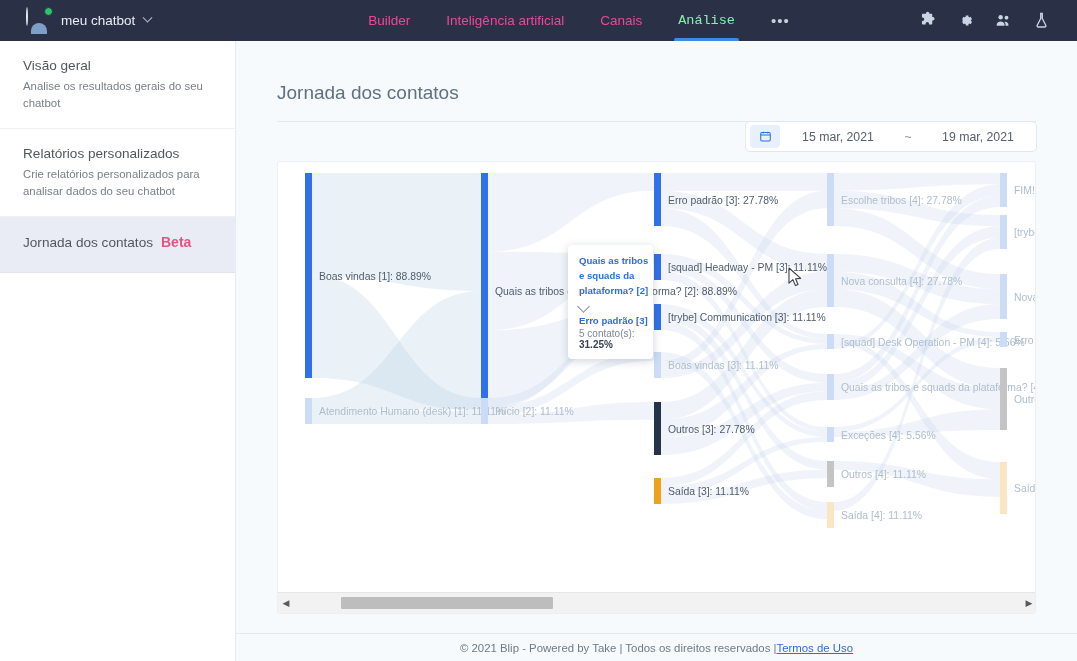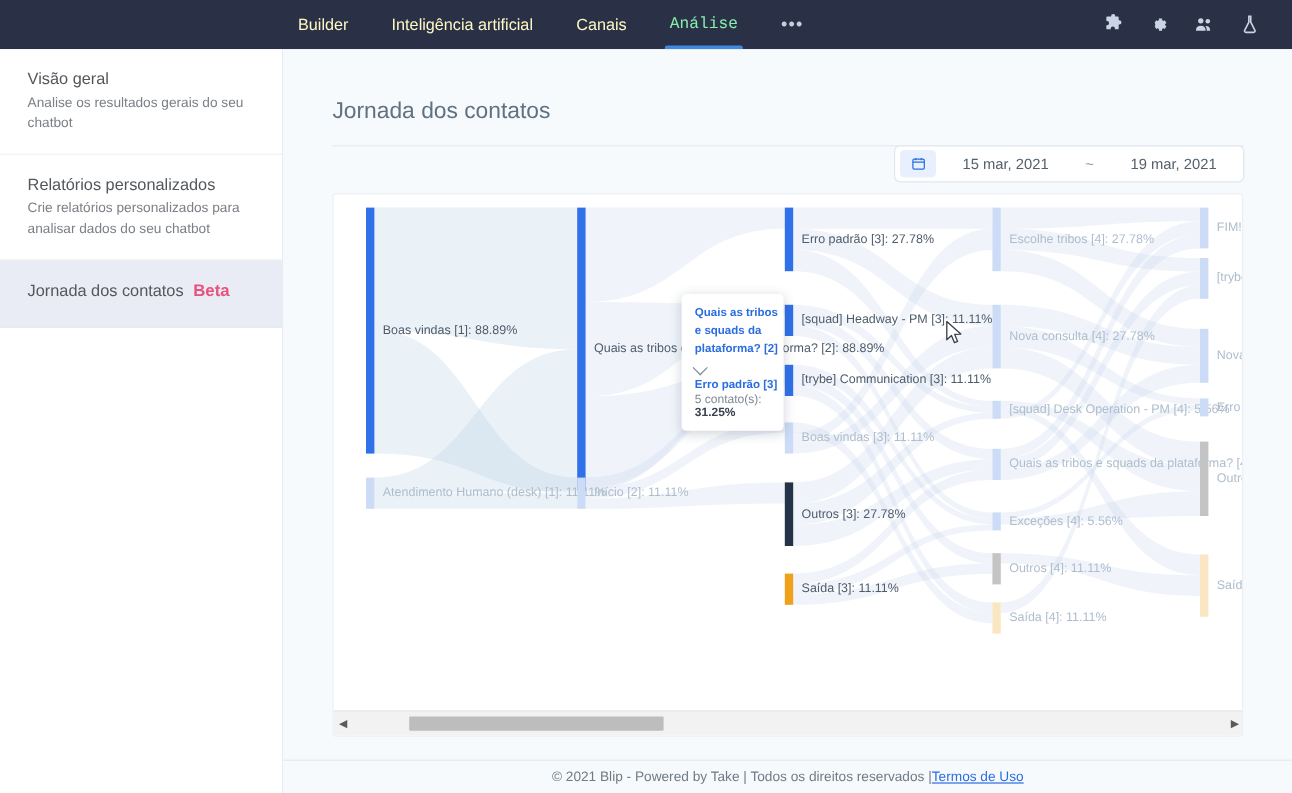--- a/index.html
+++ b/index.html
@@ -144,6 +144,14 @@
 <body>
 
 <div id="topnav">
+  <div id="brand">
+    <span class="avatar-wrap">
+      <span class="avatar"></span>
+      <span class="status-dot"></span>
+    </span>
+    <span id="brand-name">meu chatbot</span>
+    <span class="chev"></span>
+  </div>
 
   <div id="nav-center">
     <div class="nav-item">Builder</div>

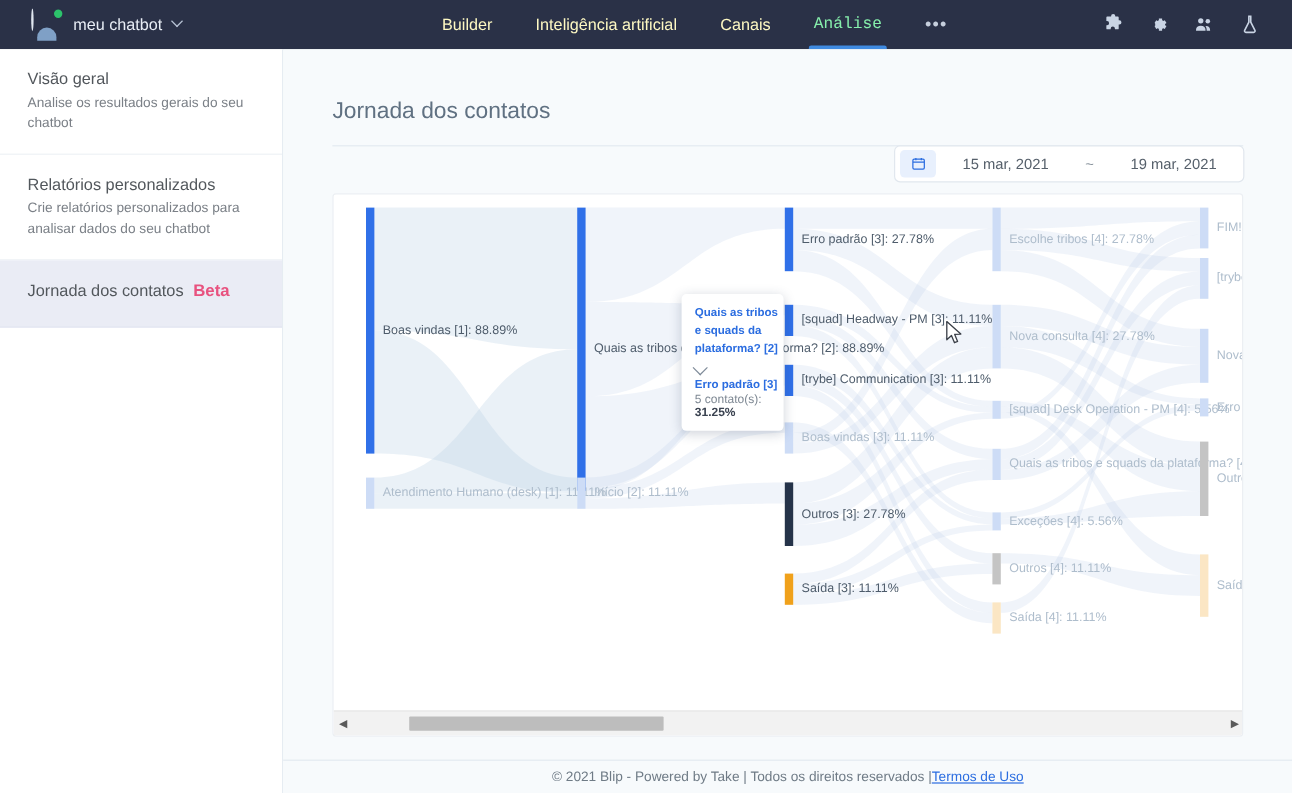--- a/index.html
+++ b/index.html
@@ -39,7 +39,7 @@
 
   #nav-center{ flex:1; display:flex; align-items:center; justify-content:center; gap:36px; height:41px; }
   .nav-item{
-    position:relative; color:#fef9c3; font-size:13.5px; height:41px;
+    position:relative; color:#ec4899; font-size:13.5px; height:41px;
     display:flex; align-items:center; cursor:pointer; white-space:nowrap;
   }
   .nav-item.active{ color:#86efac;font-family:Liberation Mono, monospace; }

